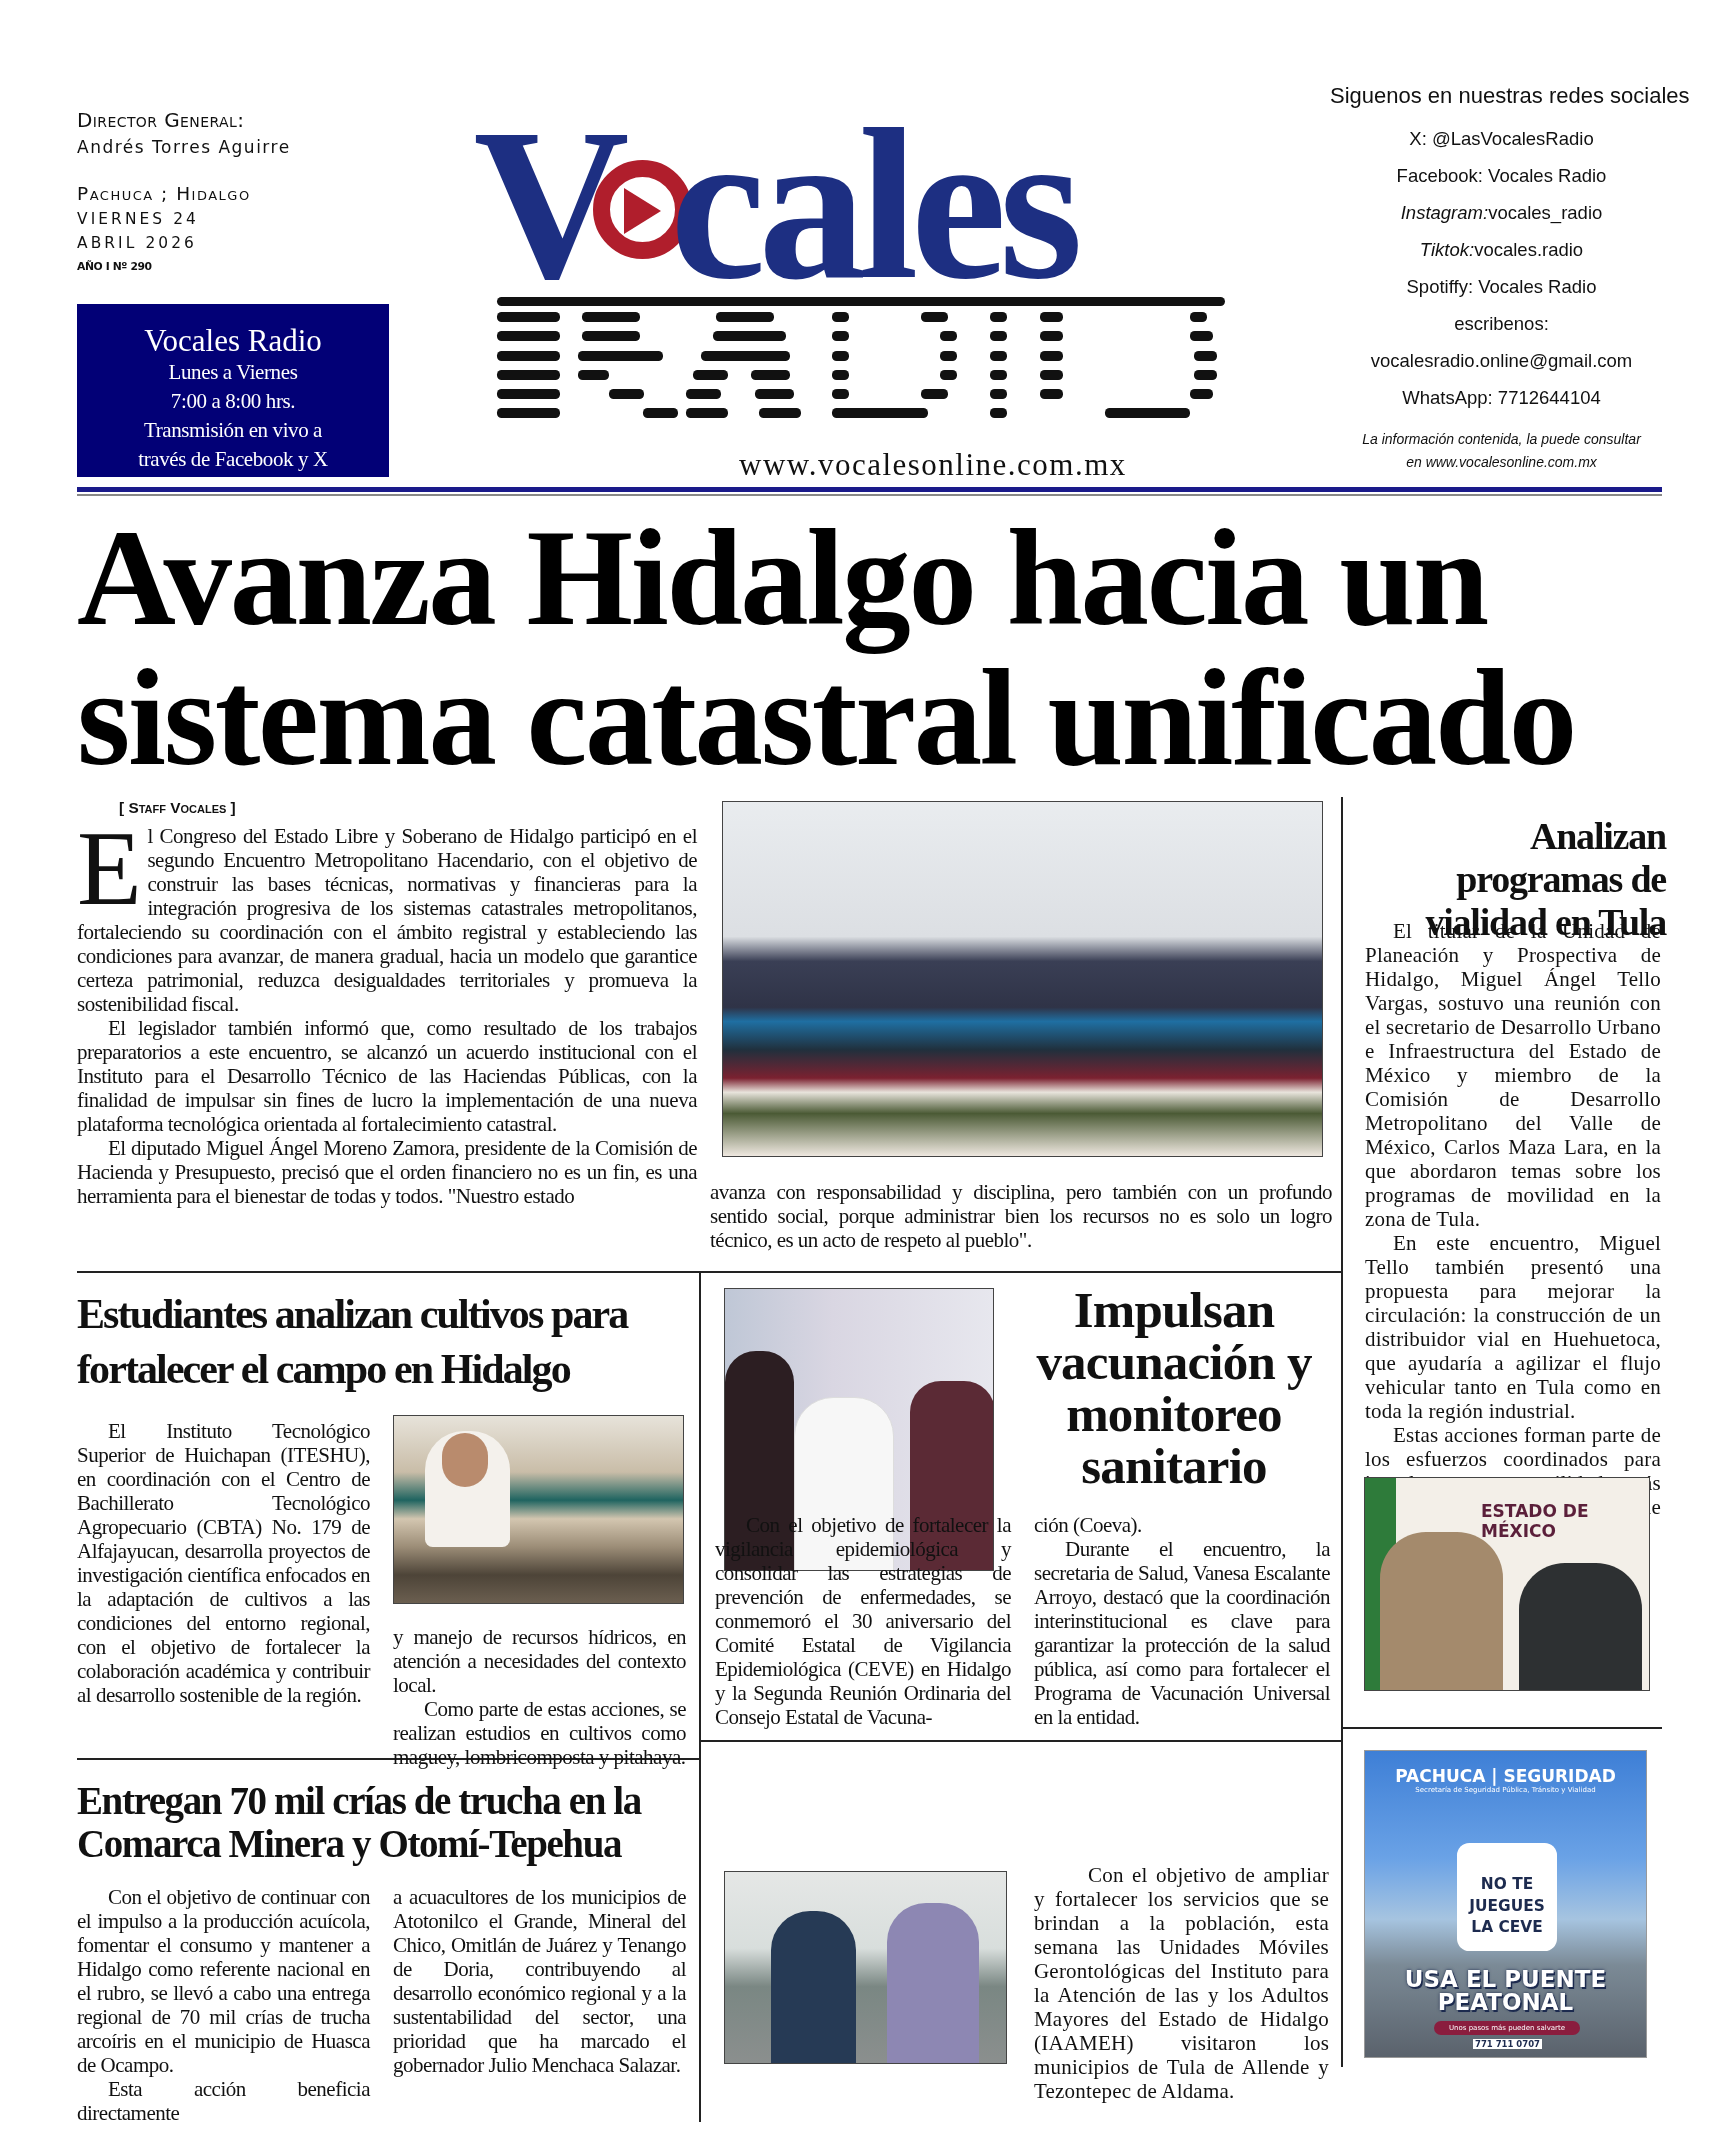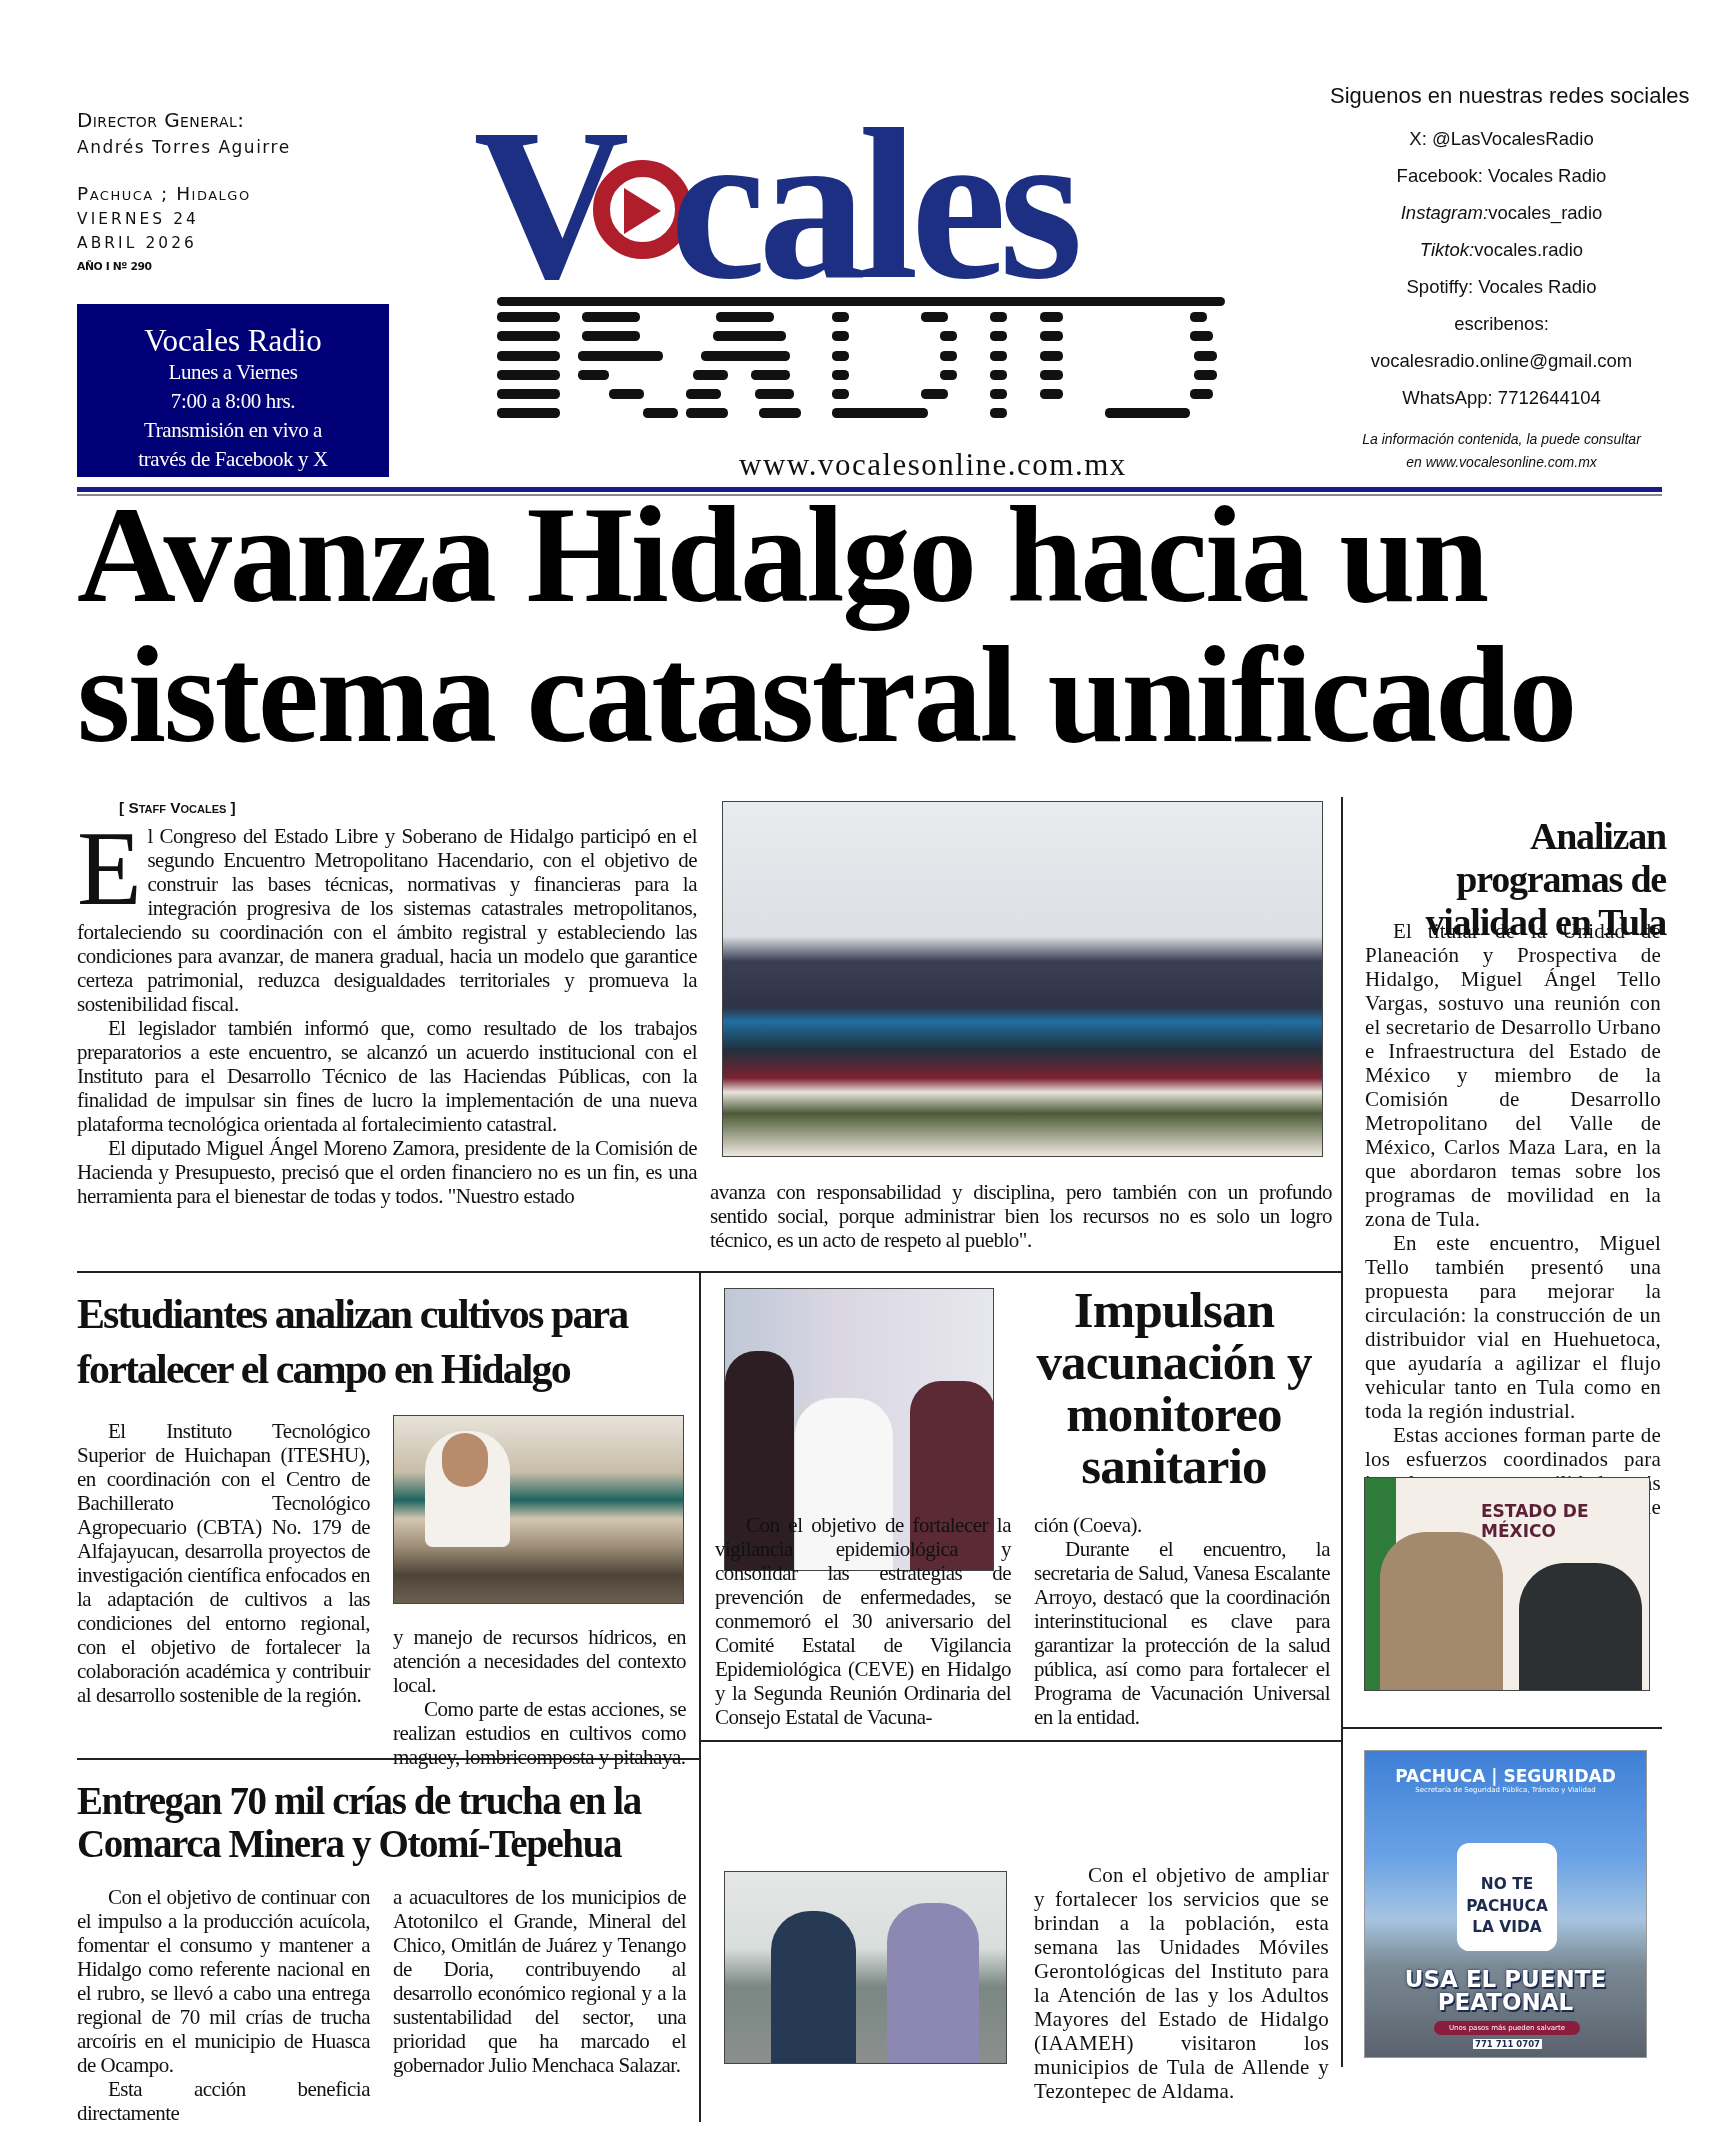--- a/index.html
+++ b/index.html
@@ -41,7 +41,7 @@
   .rule-top2 { left: 77px; top: 494px; width: 1585px; height: 1.5px; background: #888; }
 
   
-  .headline { left: 77px; top: 485px; width: 1594px; font-weight: bold; font-size: 137px; line-height: 140px; letter-spacing: -2.3px; color: #000; }
+  .headline { left: 77px; top: 508px; width: 1594px; font-weight: bold; font-size: 137px; line-height: 140px; letter-spacing: -2.3px; color: #000; }
 
   
   .byline { left: 119px; top: 799px; font-family: "Liberation Sans", sans-serif; font-size: 15.4px; font-weight: bold; }

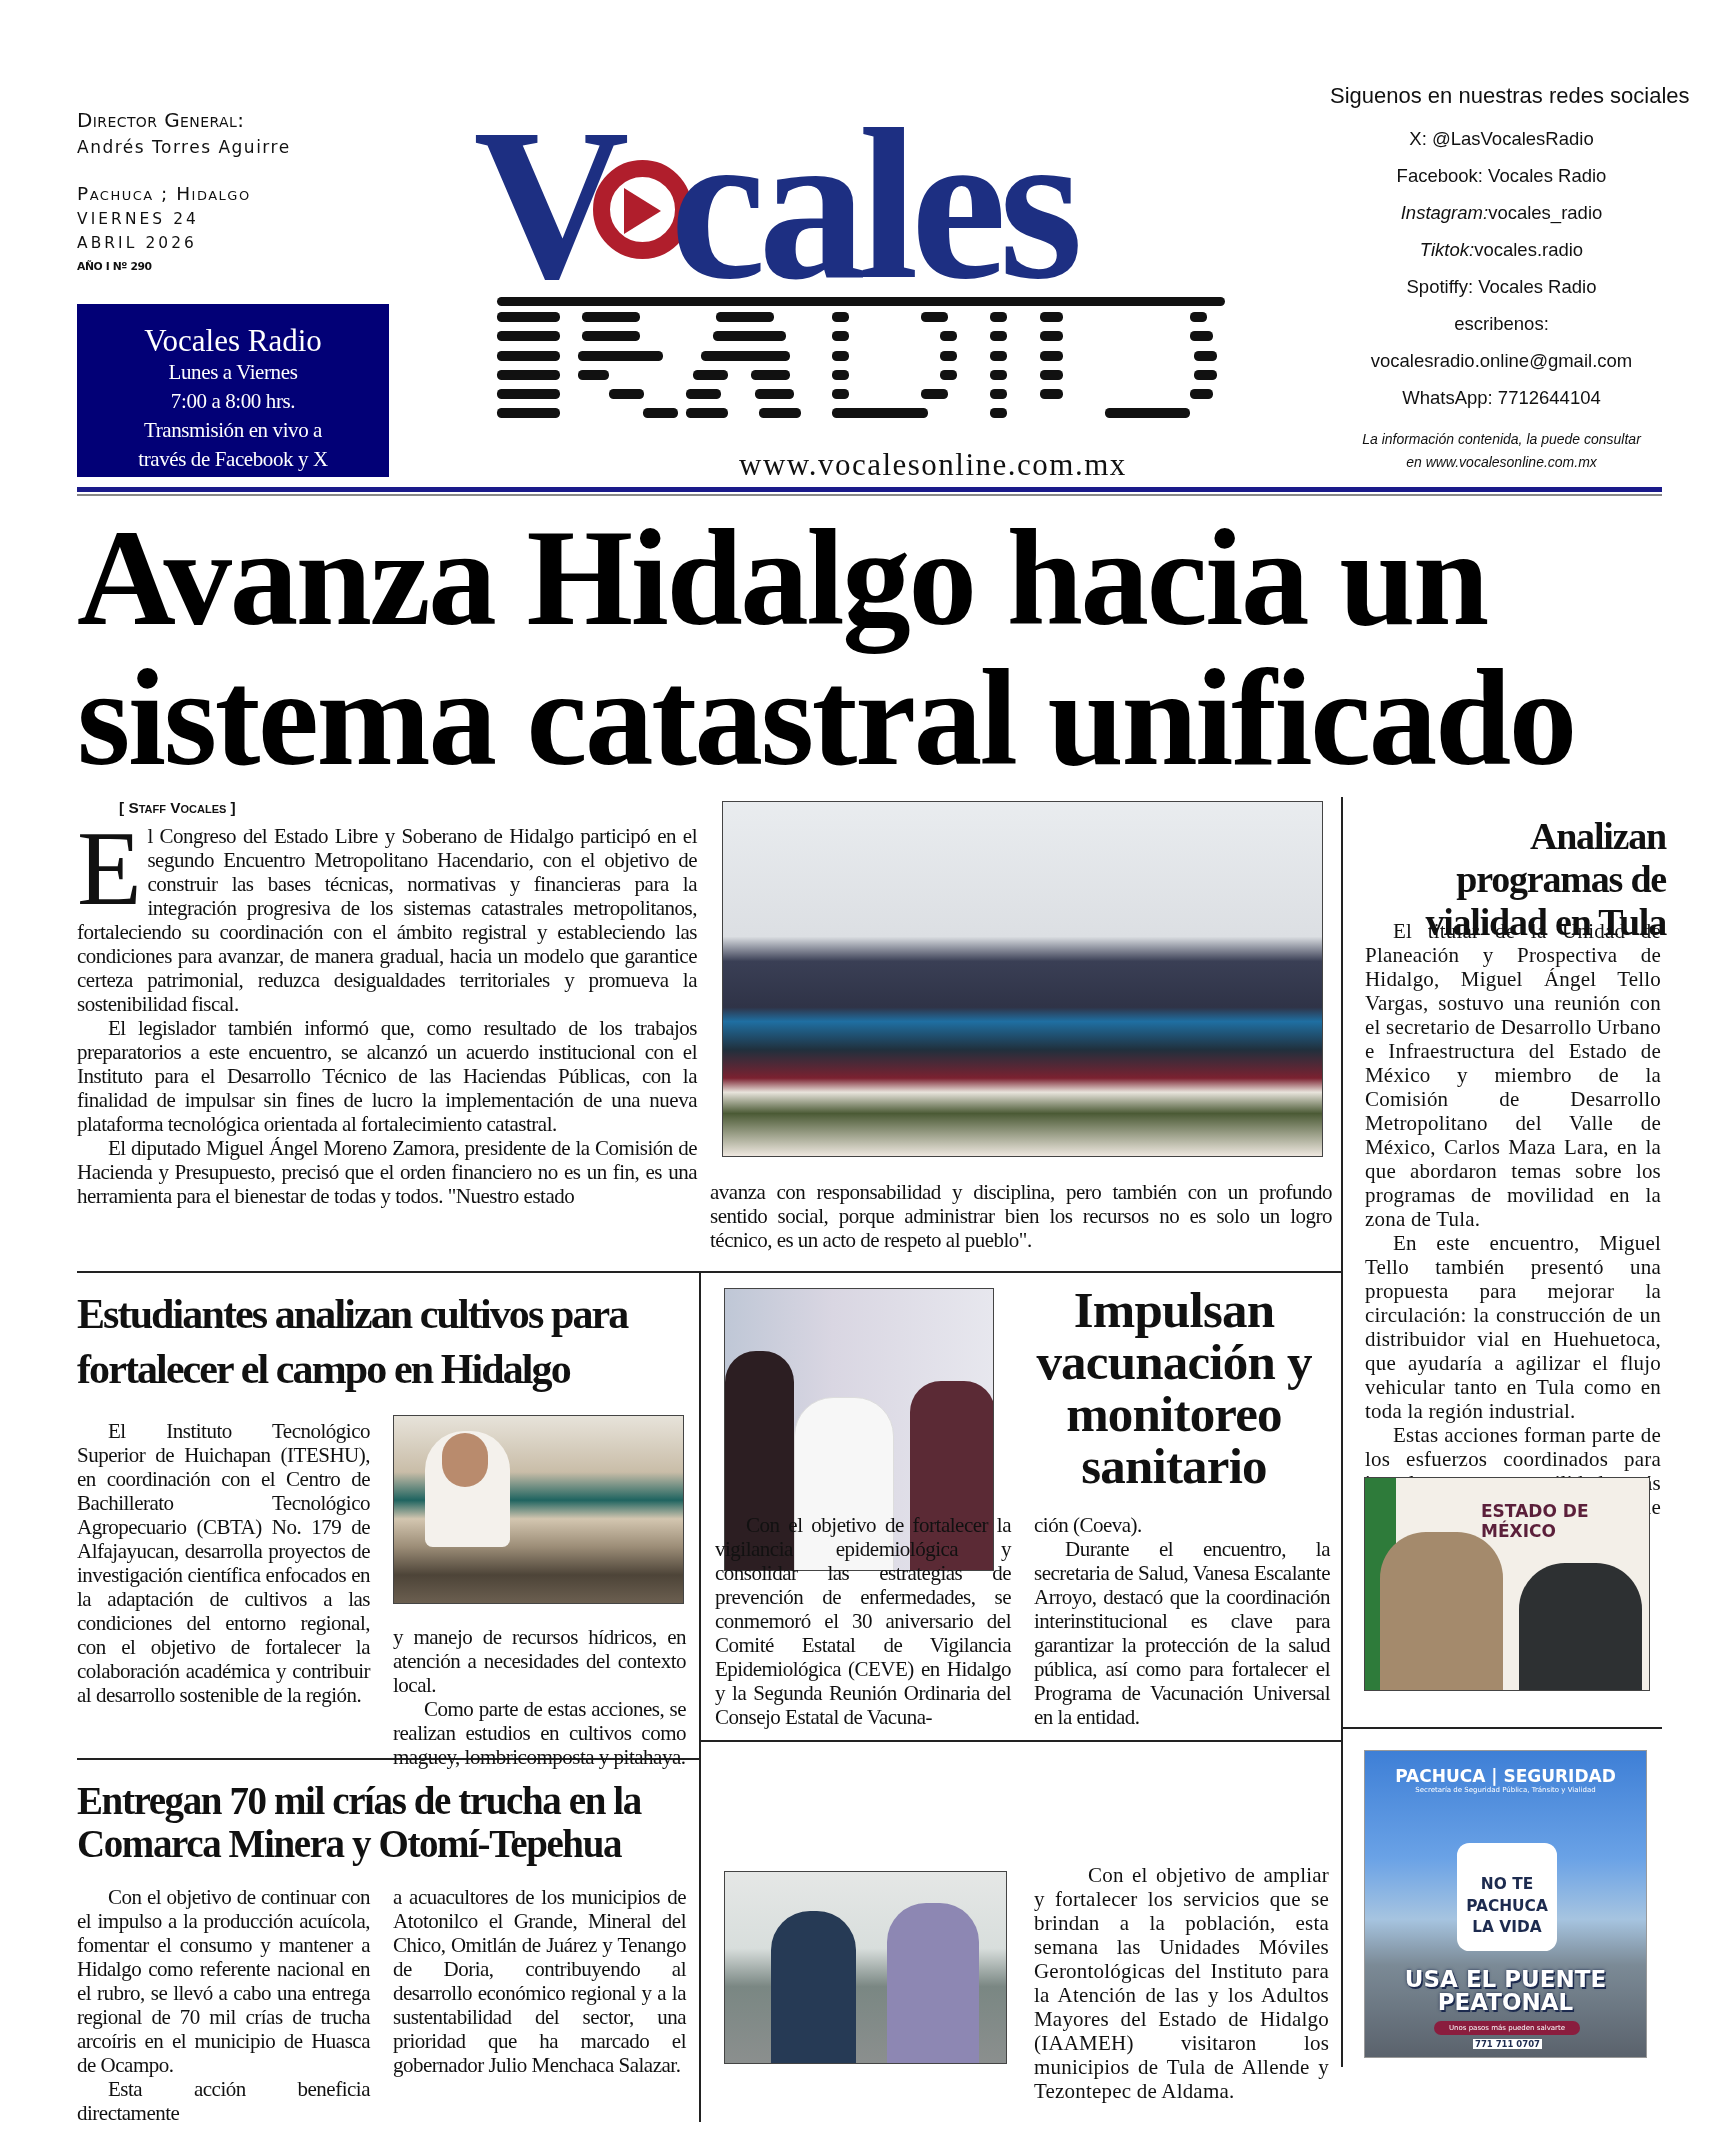--- a/index.html
+++ b/index.html
@@ -251,7 +251,7 @@
 
 <div class="abs ad">
   <div class="ad-brand"><span>PACHUCA | SEGURIDAD</span><small>Secretaría de Seguridad Pública, Tránsito y Vialidad</small></div>
-  <div class="ad-slogan">NO TE PACHUCA LA VIDA</div>
+  <div class="ad-slogan">NO TE JUEGUES LA CEVE</div>
   <div class="ad-cta">USA EL PUENTE PEATONAL</div>
   <div class="ad-sub">Unos pasos más pueden salvarte</div>
   <div class="ad-phone">771 711 0707</div>

